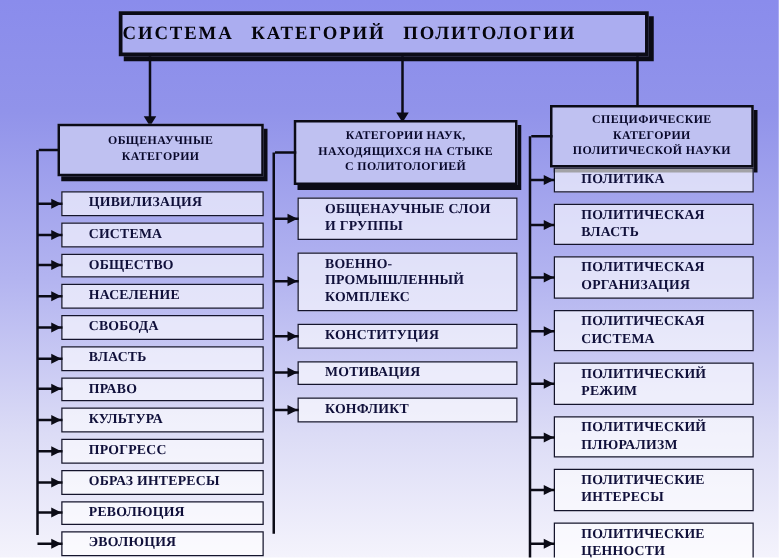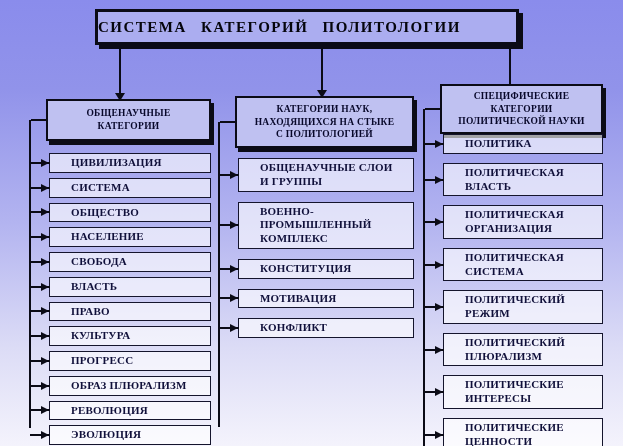--- a/index.html
+++ b/index.html
@@ -135,7 +135,7 @@
       <div class="item">ПРАВО</div>
       <div class="item">КУЛЬТУРА</div>
       <div class="item">ПРОГРЕСС</div>
-      <div class="item">ОБРАЗ ПЛЮРАЛИЗМ</div>
+      <div class="item">ОБРАЗ ИНТЕРЕСЫ</div>
       <div class="item">РЕВОЛЮЦИЯ</div>
       <div class="item">ЭВОЛЮЦИЯ</div>
     </div>

